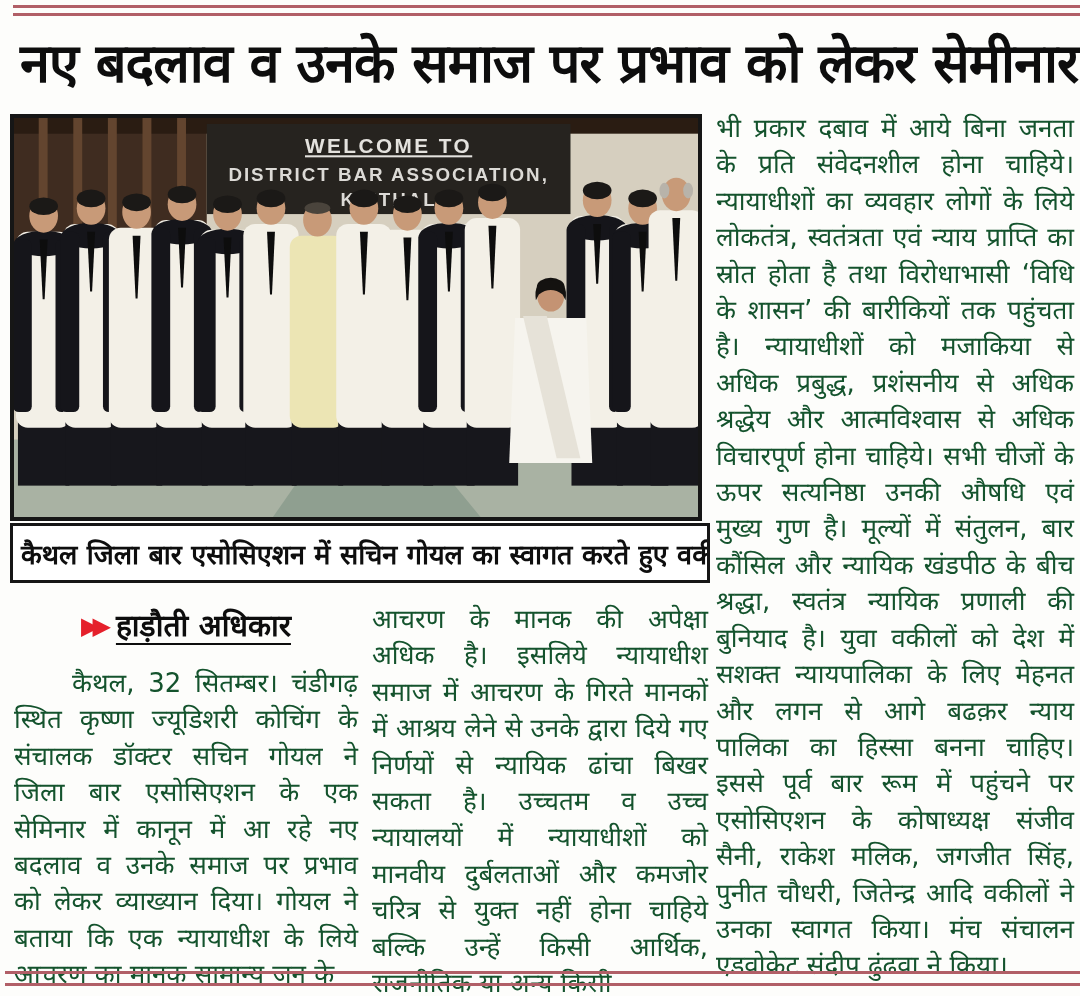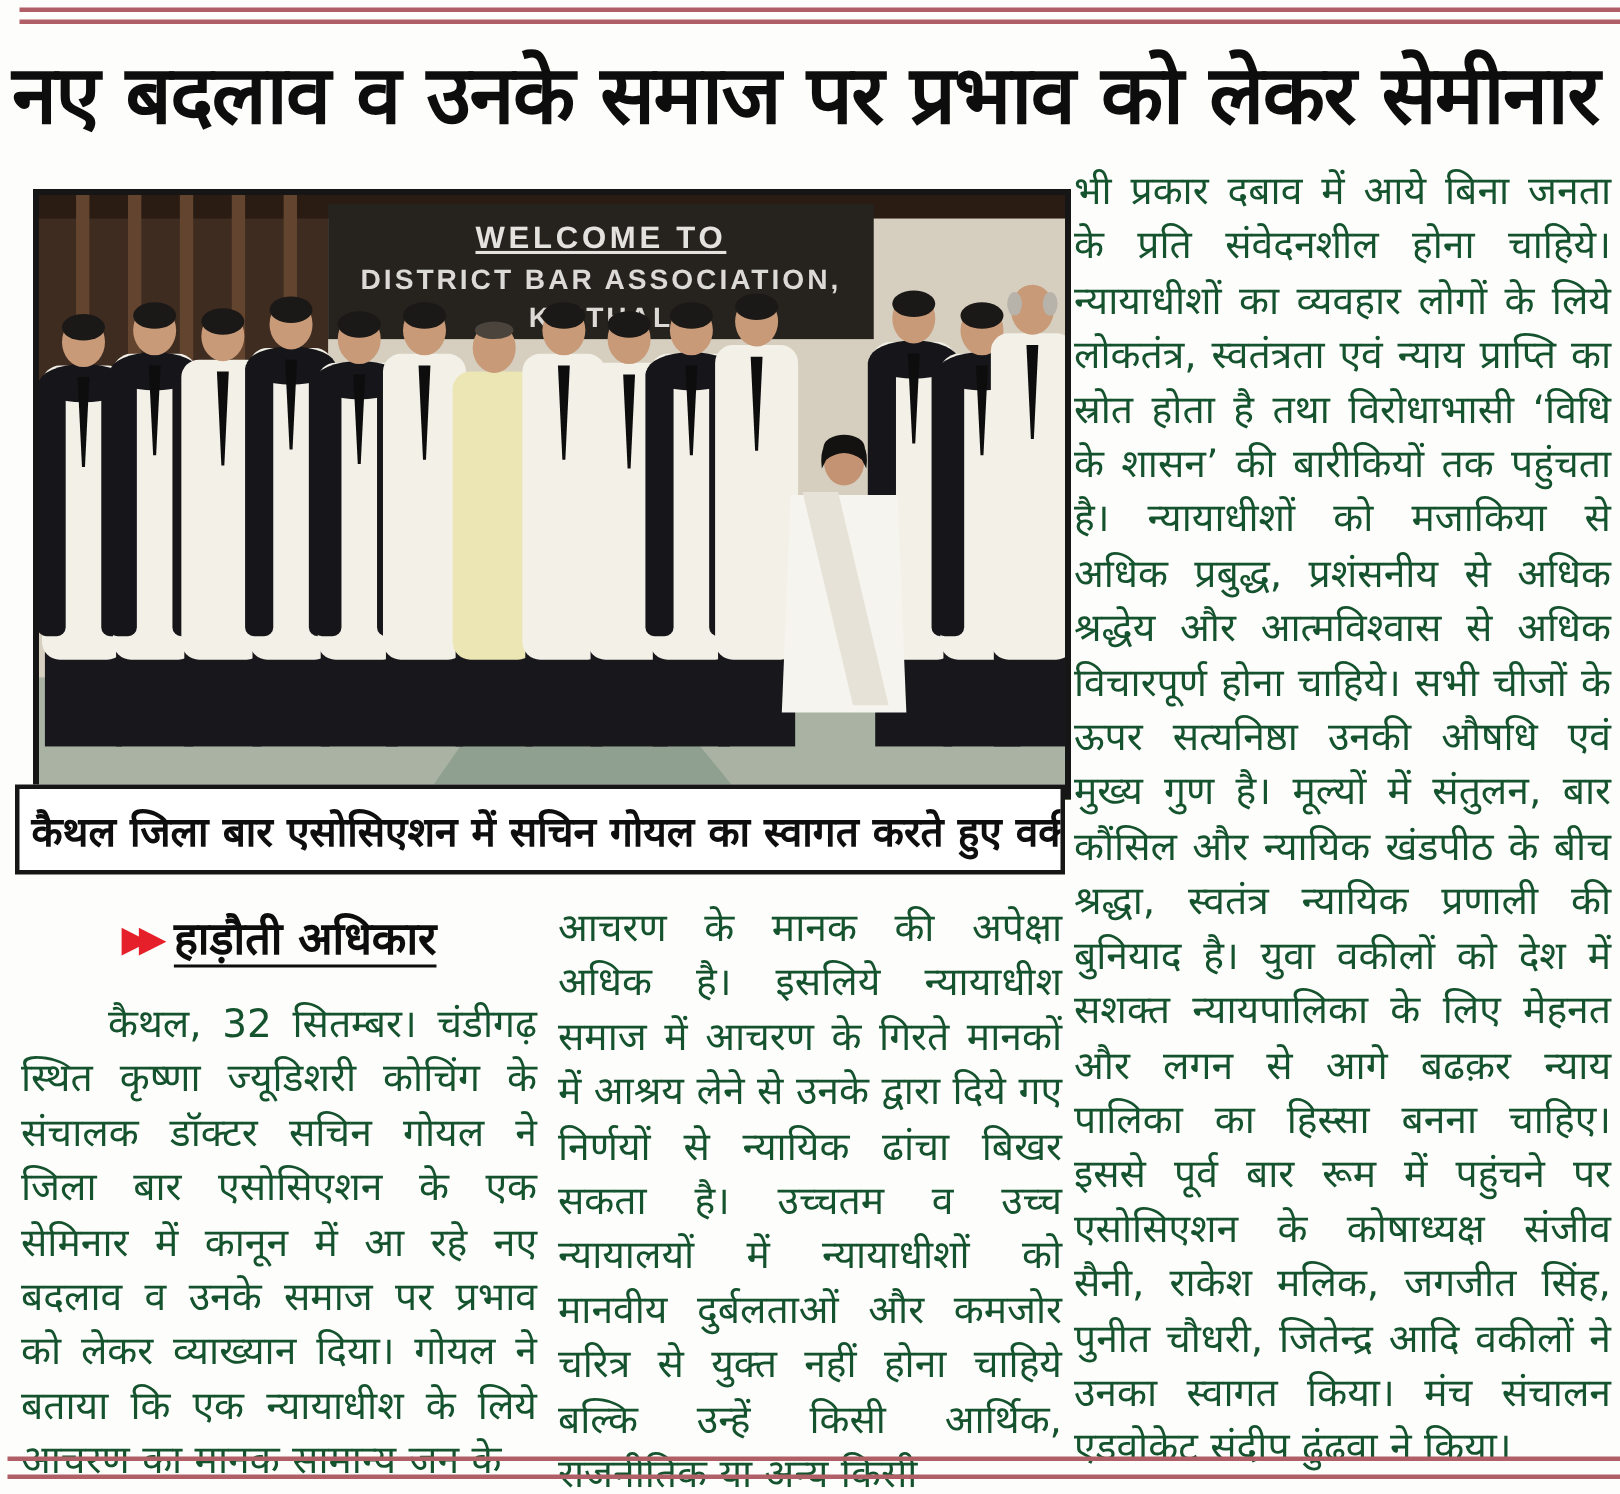--- a/index.html
+++ b/index.html
@@ -13,7 +13,7 @@
   .rule-bot-1{top:971px; left:5px; right:0;}
   .rule-bot-2{top:983px; left:5px; right:0;}
   .headline{
-    position:absolute; top:30px; left:8px; right:8px; margin:0;
+    position:absolute; top:30px; left:20px; right:8px; margin:0;
     font-size:54px; line-height:1.25; font-weight:800; color:#0d0d0d;
     letter-spacing:-1px; white-space:nowrap;
   }

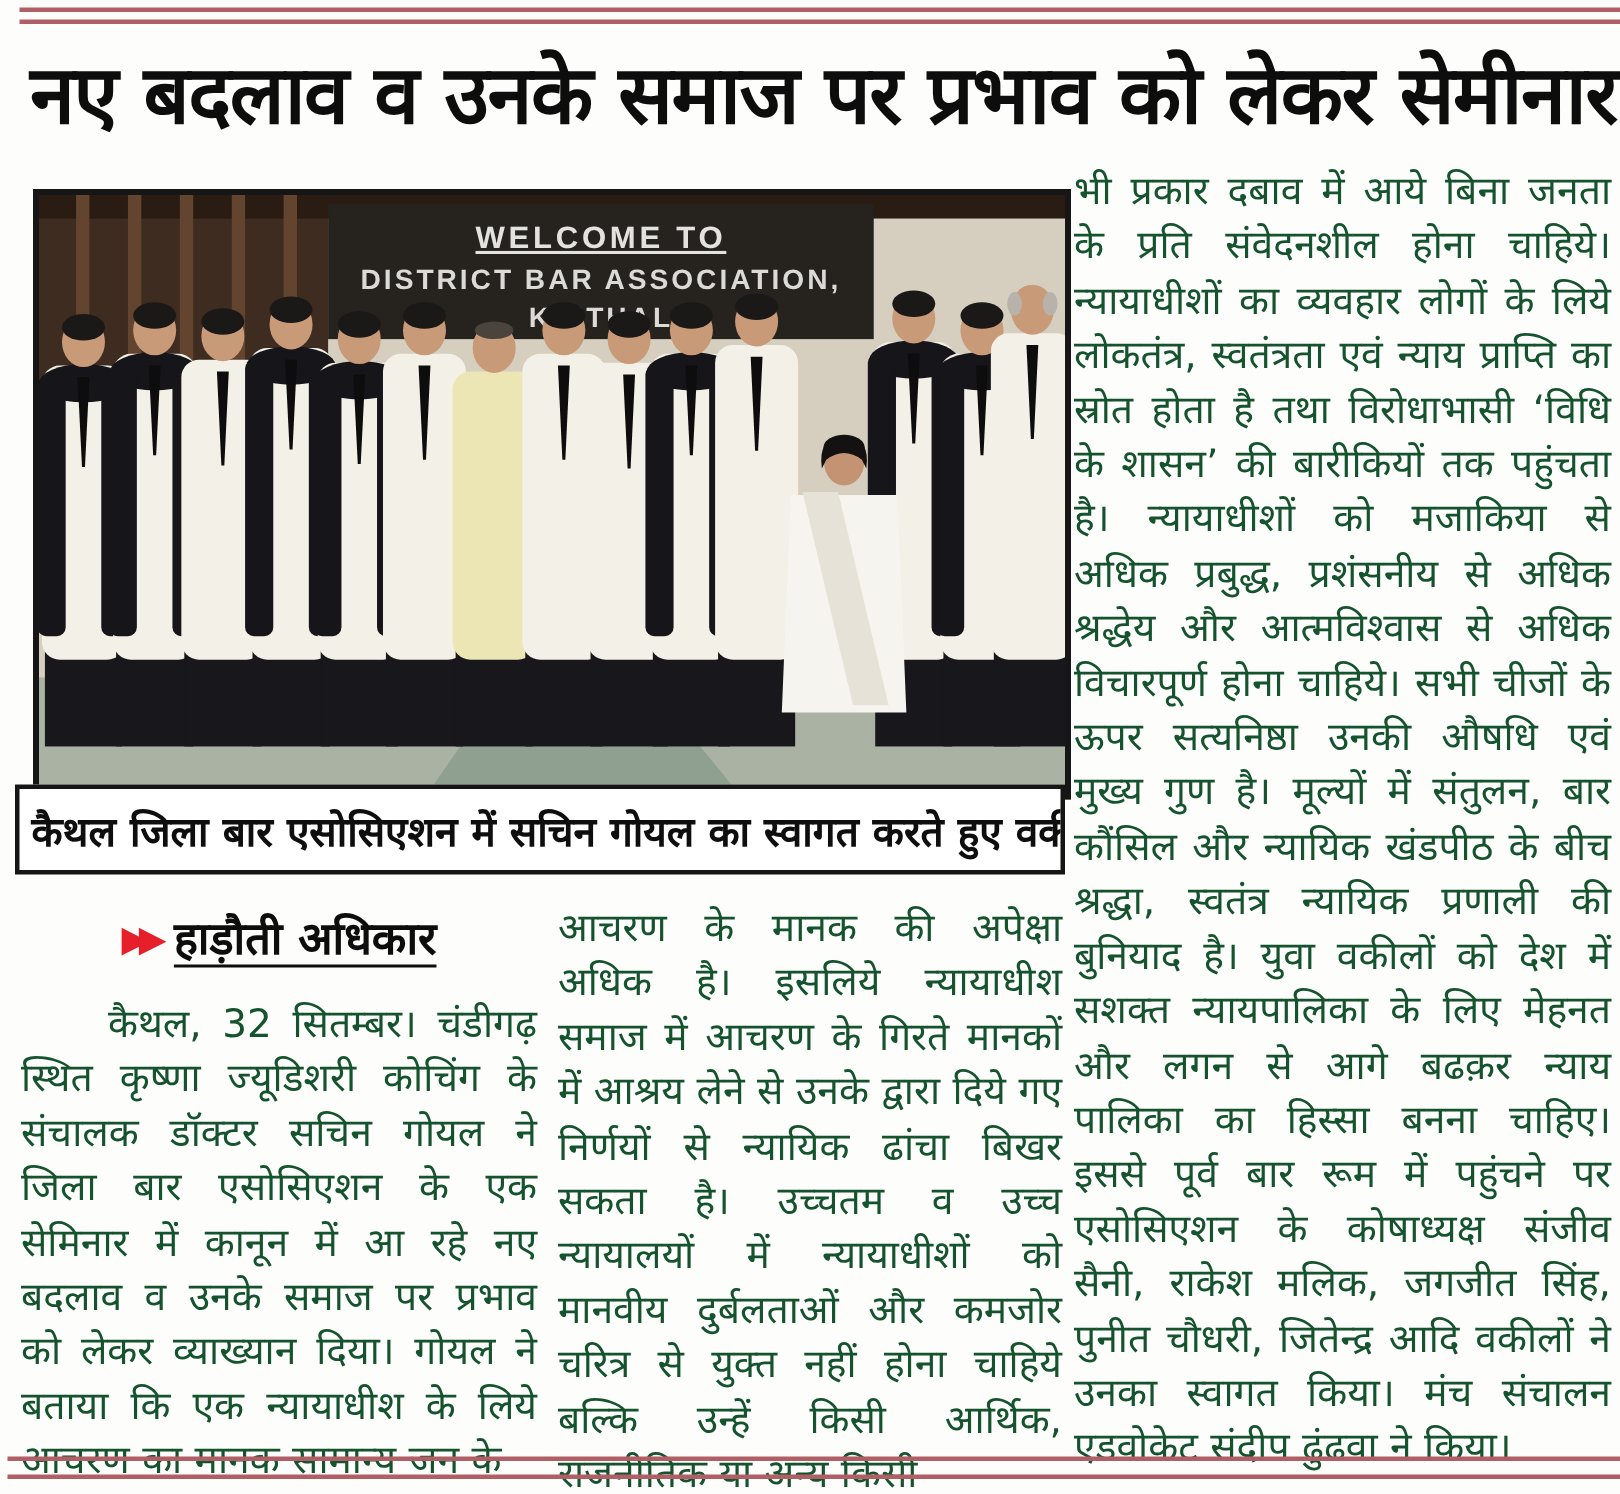--- a/index.html
+++ b/index.html
@@ -18,7 +18,7 @@
     letter-spacing:-1px; white-space:nowrap;
   }
   .photo{
-    position:absolute; margin:12px; left:10px; top:114px; width:684px; height:399px;
+    position:absolute; margin:0; left:10px; top:114px; width:684px; height:399px;
     border:4px solid #161616; background:#4d7c0f;
   }
   .photo svg{display:block; width:100%; height:100%;}

